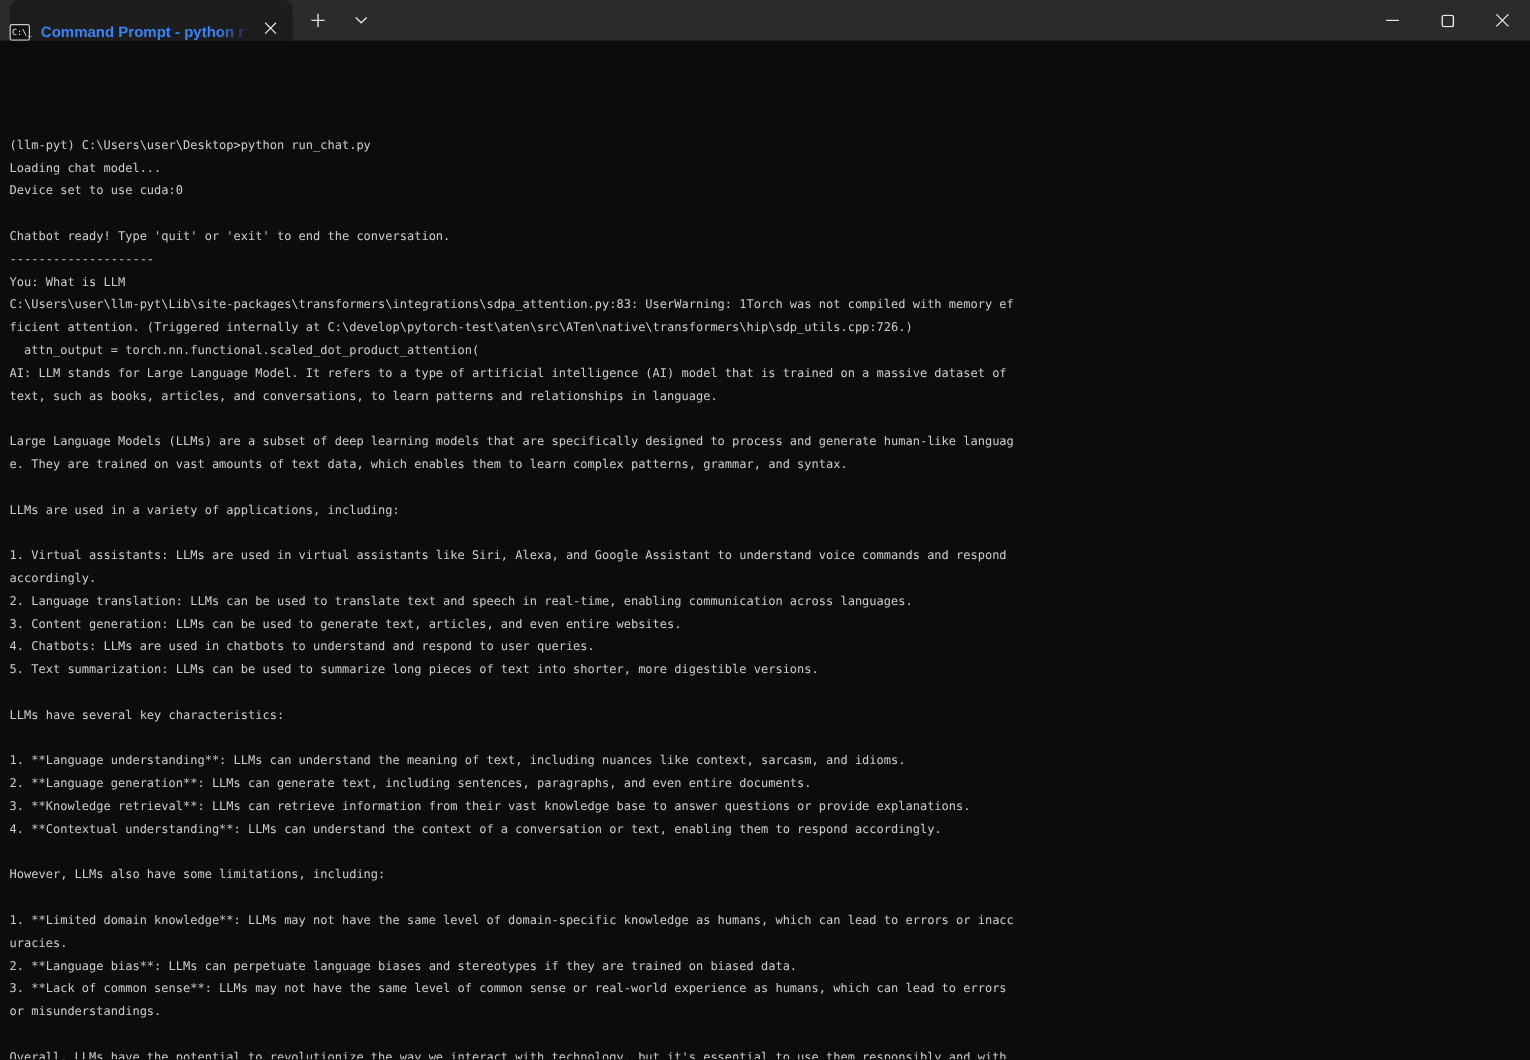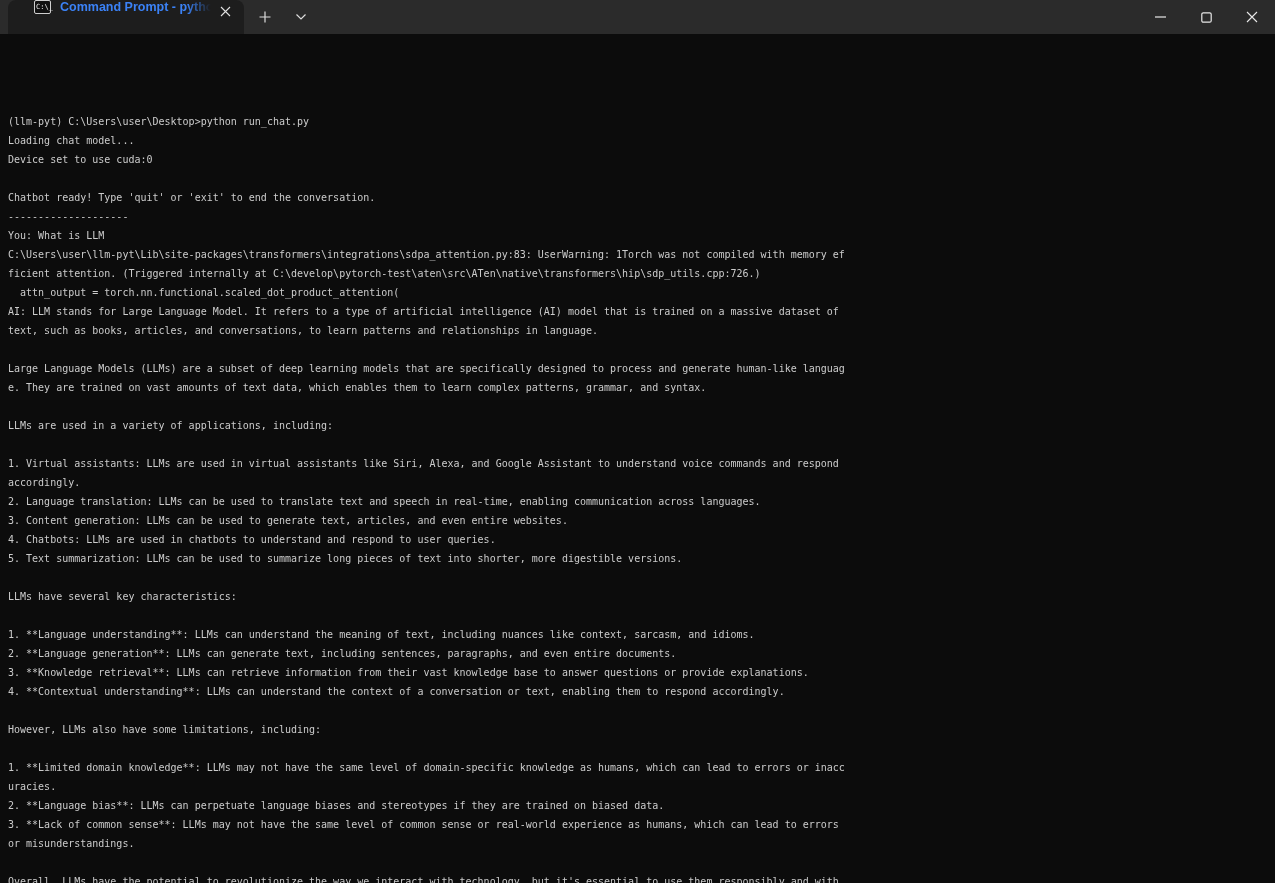--- a/index.html
+++ b/index.html
@@ -15,8 +15,8 @@
   }
   .tab {
     margin-left: 8px; width: 236px; background: #1d1d1d;
-    border-radius: 8px 8px 0 0; display: flex; align-items: flex-start;
-    padding: 0 8px 0 26px; color: #ffffff;
+    border-radius: 8px 8px 0 0; display: flex; align-items: flex-end;
+    padding: 0 8px 0 0; color: #ffffff;
   }
   .tab-icon {
     width: 17px; height: 14px; border: 1px solid #cfcfcf; border-radius: 2px;

